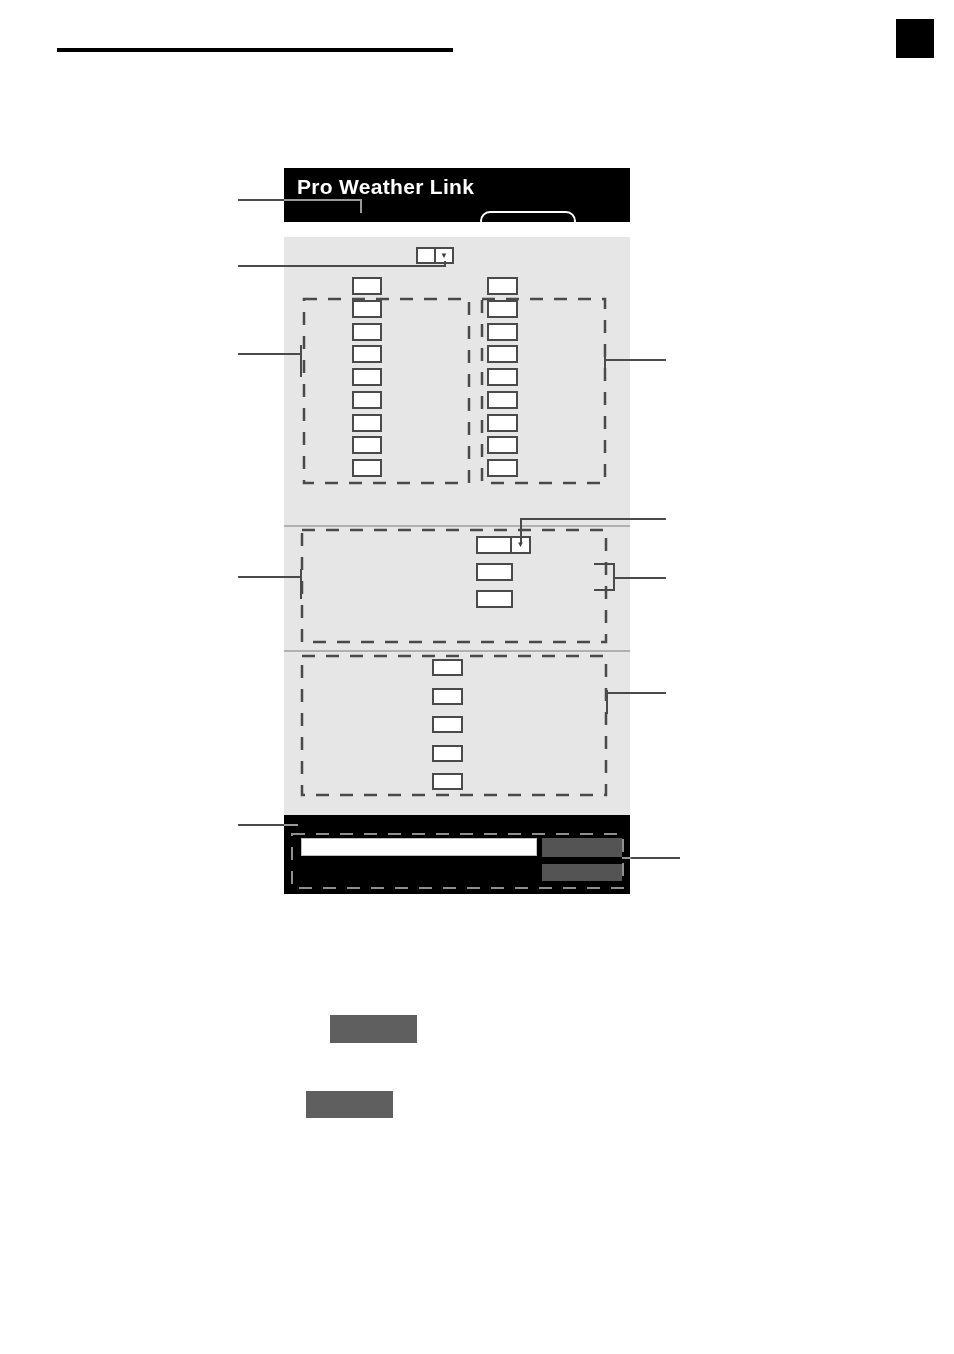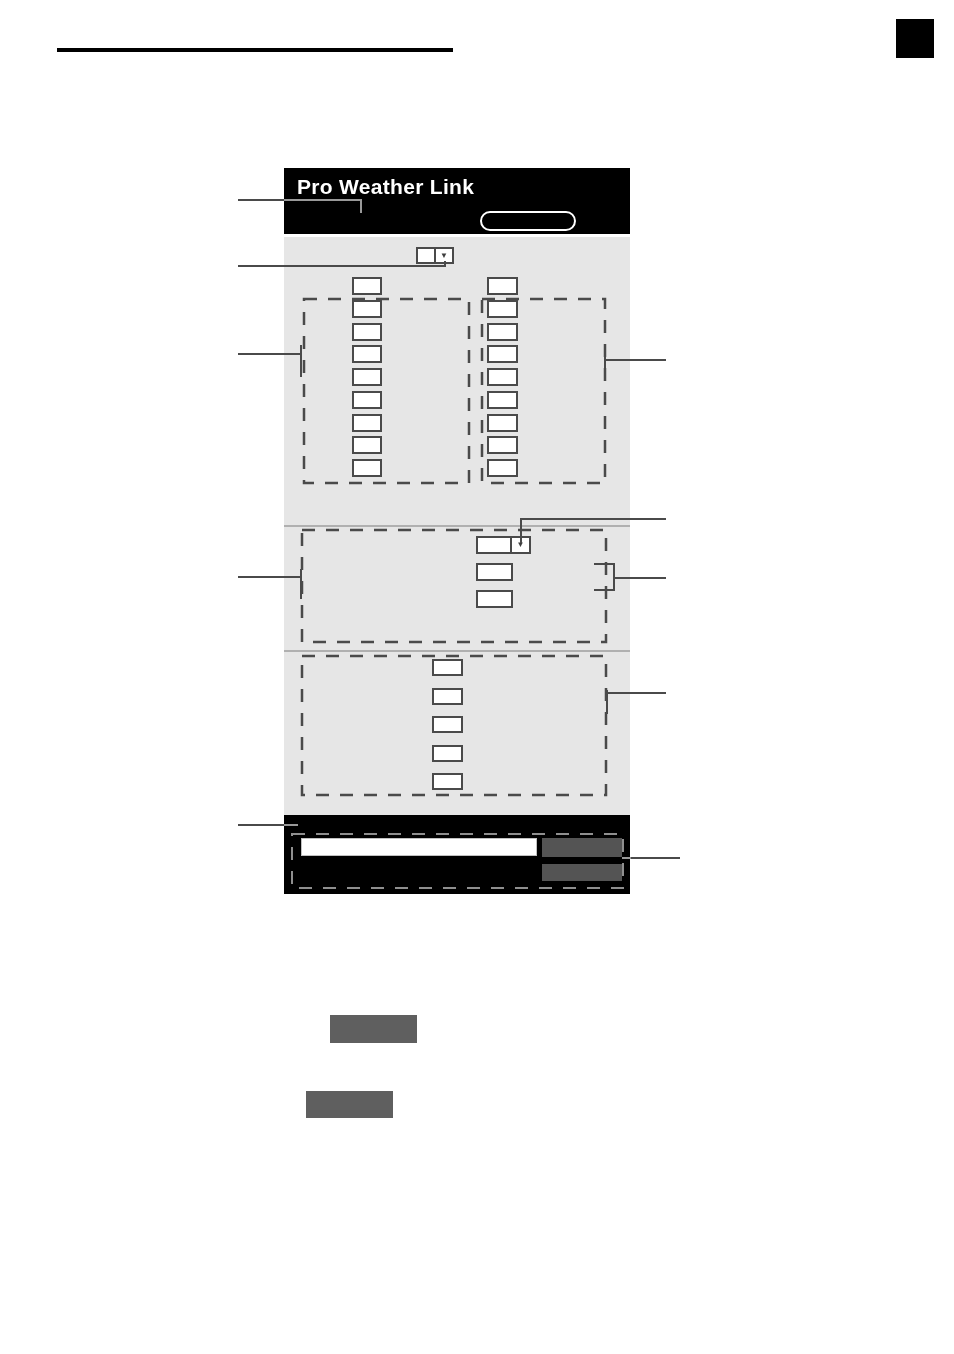--- a/index.html
+++ b/index.html
@@ -13,7 +13,7 @@
 
   
   .mockup { position:absolute; left:284px; top:168px; width:346px; height:726px; }
-  .mk-header { position:absolute; left:0; top:0; width:346px; height:66px; background:#000; z-index:0; }
+  .mk-header { position:absolute; left:0; top:0; width:346px; height:54px; background:#000; z-index:0; }
   .app-title { position:absolute; left:13px; top:7px; color:#fff; font-weight:bold; font-size:21px; letter-spacing:0.3px; white-space:nowrap; }
   .pill-btn { position:absolute; left:196px; top:43px; width:96px; height:20px; border:2px solid #fff; border-radius:11px; box-sizing:border-box; background:transparent; }
   .mk-body { position:absolute; left:0; top:69px; width:346px; height:578px; background:#e6e6e6; z-index:0; }

